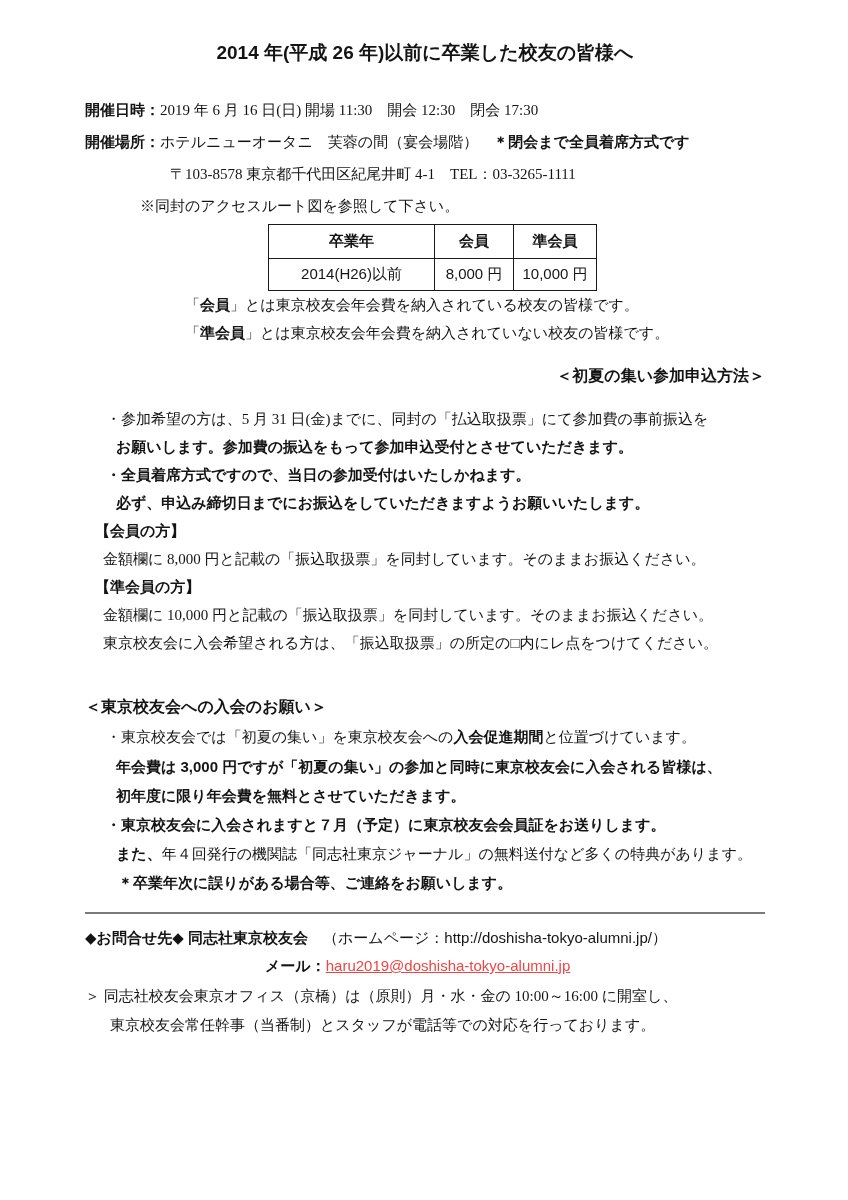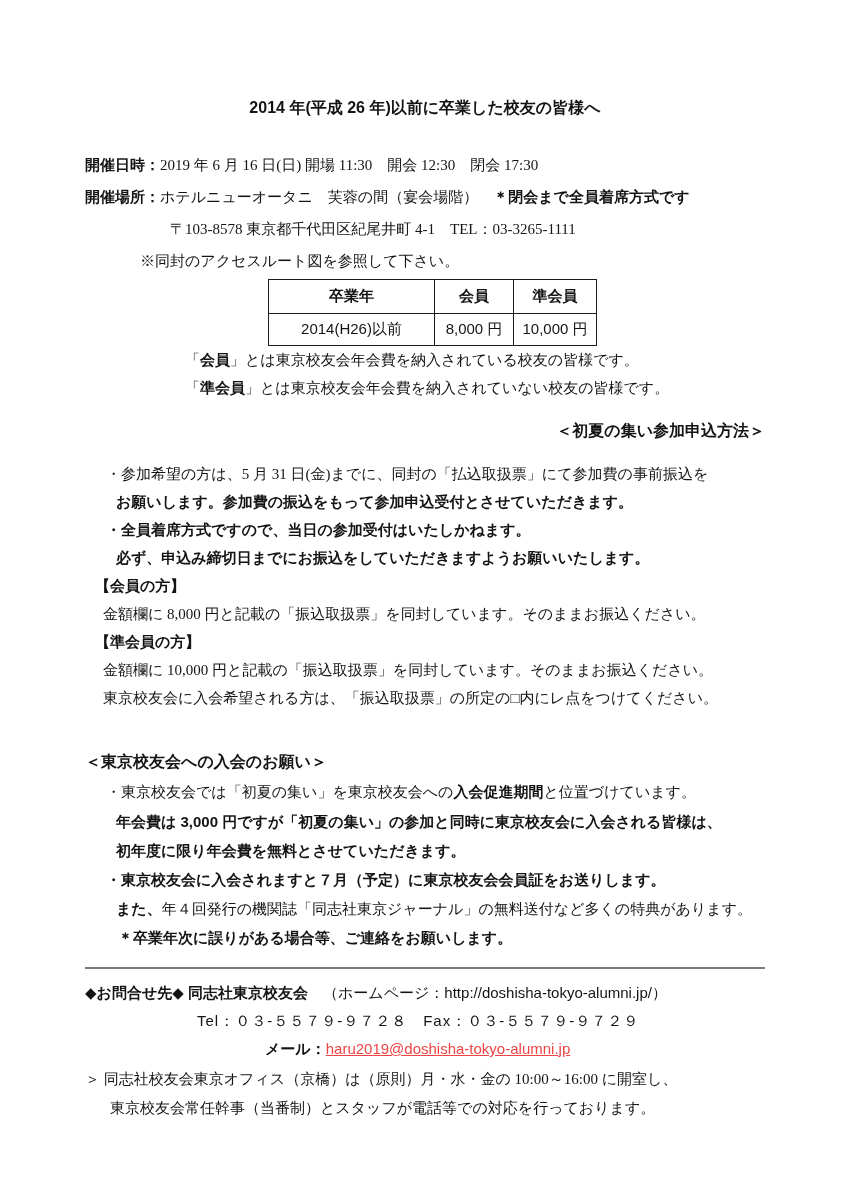--- a/index.html
+++ b/index.html
@@ -17,9 +17,9 @@
   .g{font-family:"Liberation Sans","DejaVu Sans",sans-serif;}
   .b{font-weight:bold;}
   .title{
-    margin-top:93px;
+    margin-top:38px;
     text-align:center;
-    font-size:16px;
+    font-size:19px;
     line-height:30px;
     font-weight:bold;
     font-family:"Liberation Sans","DejaVu Sans",sans-serif;

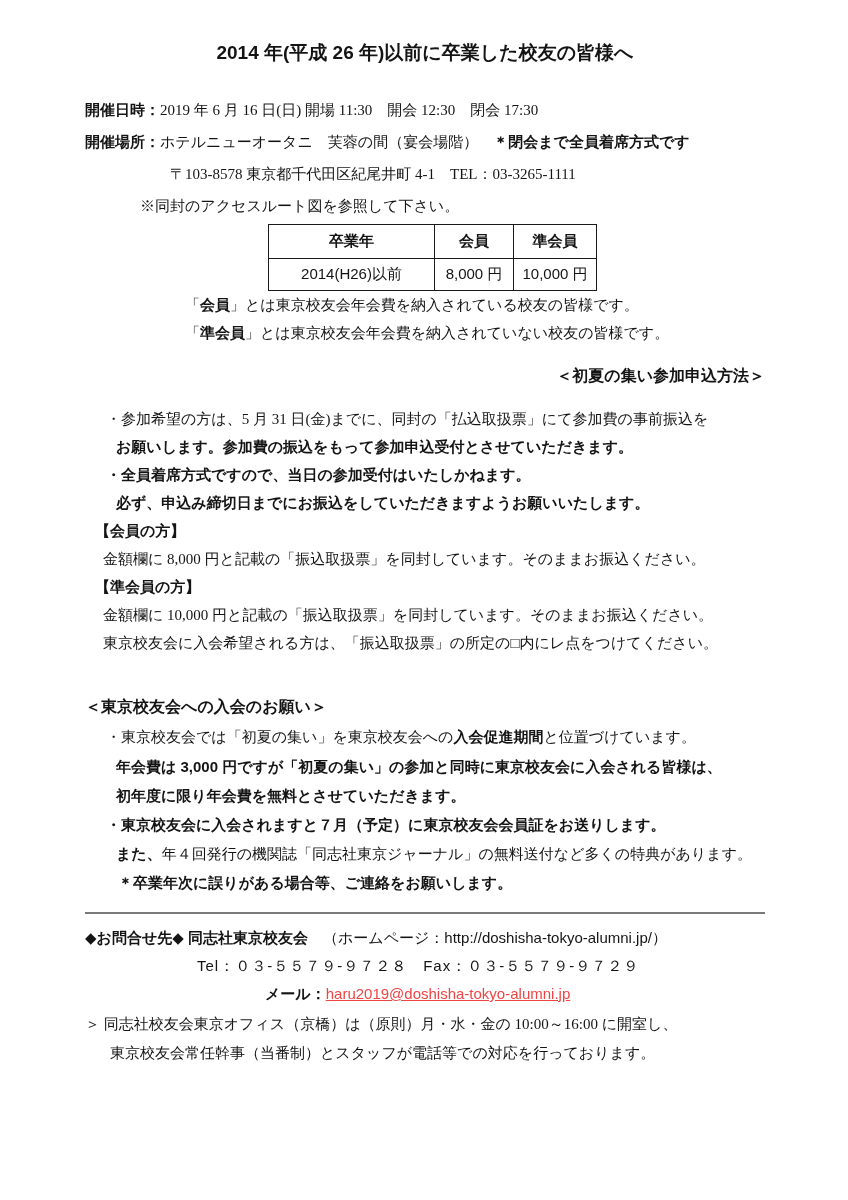--- a/index.html
+++ b/index.html
@@ -153,7 +153,6 @@
     <div class="line">
       <span class="b">◆お問合せ先◆ 同志社東京校友会</span><span>　（ホームページ：http://doshisha-tokyo-alumni.jp/）</span>
     </div>
-    <div class="line tel">Tel：０３-５５７９-９７２８　Fax：０３-５５７９-９７２９</div>
     <div class="line mail">
       <span class="b">メール：</span><a class="mail-link">haru2019@doshisha-tokyo-alumni.jp</a>
     </div>

